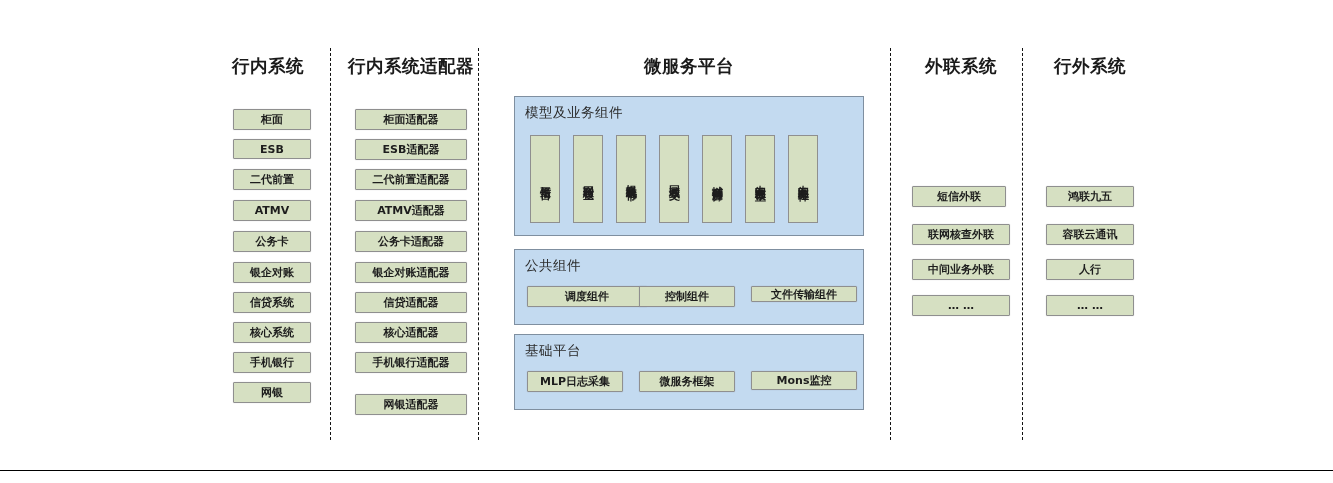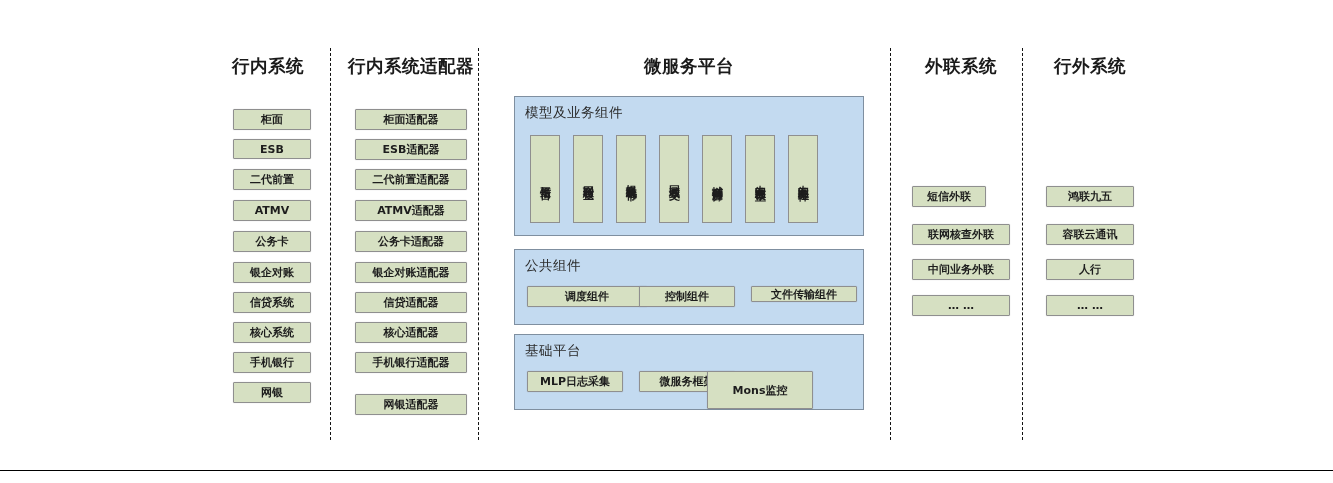--- a/index.html
+++ b/index.html
@@ -166,7 +166,7 @@
 
   <div class="col-title" style="left:906px; top:54px; width:110px;">外联系统</div>
 
-  <div class="gbox" style="left:912px; top:186px; width:74px; height:21px;">短信外联</div>
+  <div class="gbox" style="left:912px; top:186px; width:94px; height:21px;">短信外联</div>
   <div class="gbox" style="left:912px; top:224px; width:98px; height:21px;">联网核查外联</div>
   <div class="gbox" style="left:912px; top:259px; width:98px; height:21px;">中间业务外联</div>
   <div class="gbox" style="left:912px; top:295px; width:98px; height:21px;">… …</div>

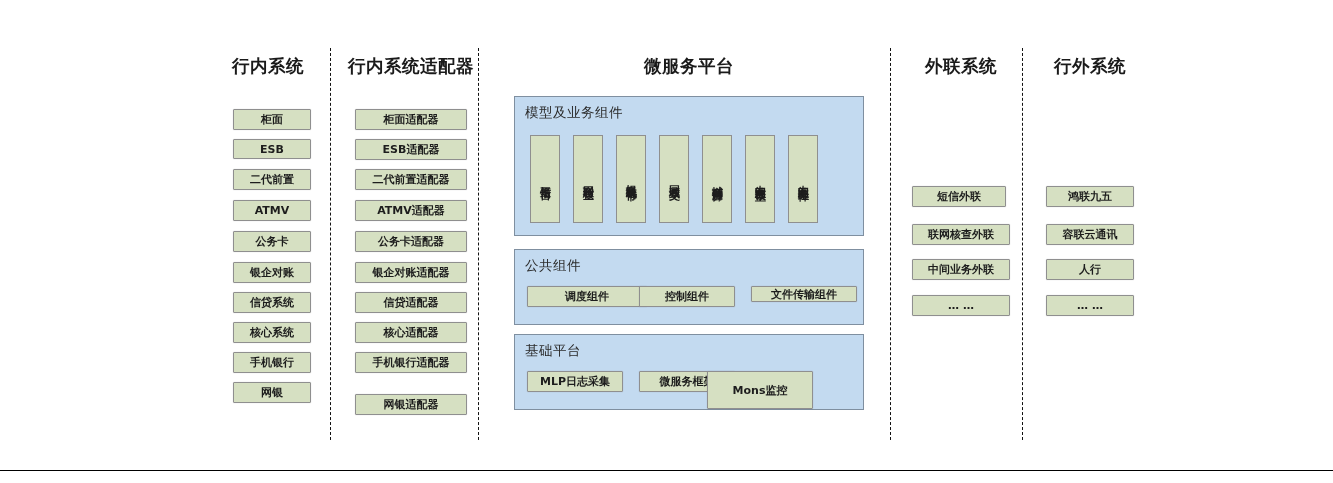--- a/index.html
+++ b/index.html
@@ -162,7 +162,7 @@
   </div>
   <div class="gbox" style="left:527px; top:371px; width:96px; height:21px;">MLP日志采集</div>
   <div class="gbox" style="left:639px; top:371px; width:96px; height:21px;">微服务框架</div>
-  <div class="gbox" style="left:707px; top:371px; width:106px; height:38px;">Mons监控</div>
+  <div class="gbox" style="left:751px; top:371px; width:106px; height:19px;">Mons监控</div>
 
   <div class="col-title" style="left:906px; top:54px; width:110px;">外联系统</div>
 

